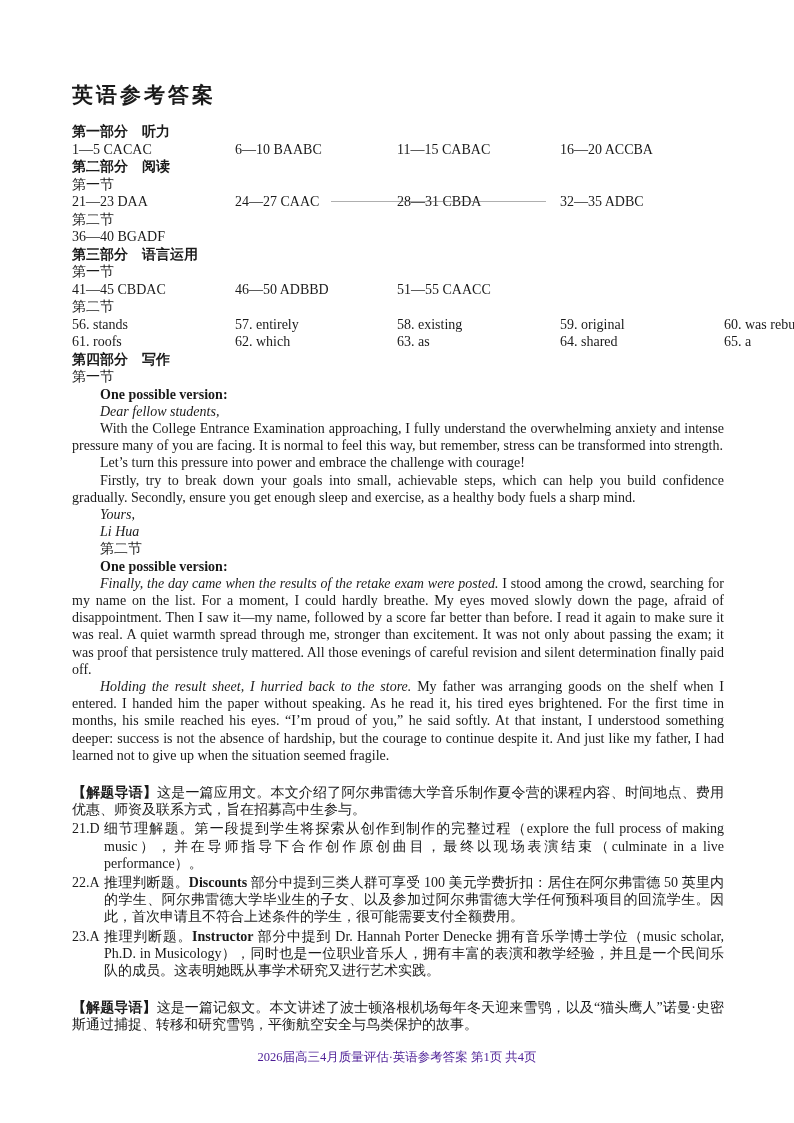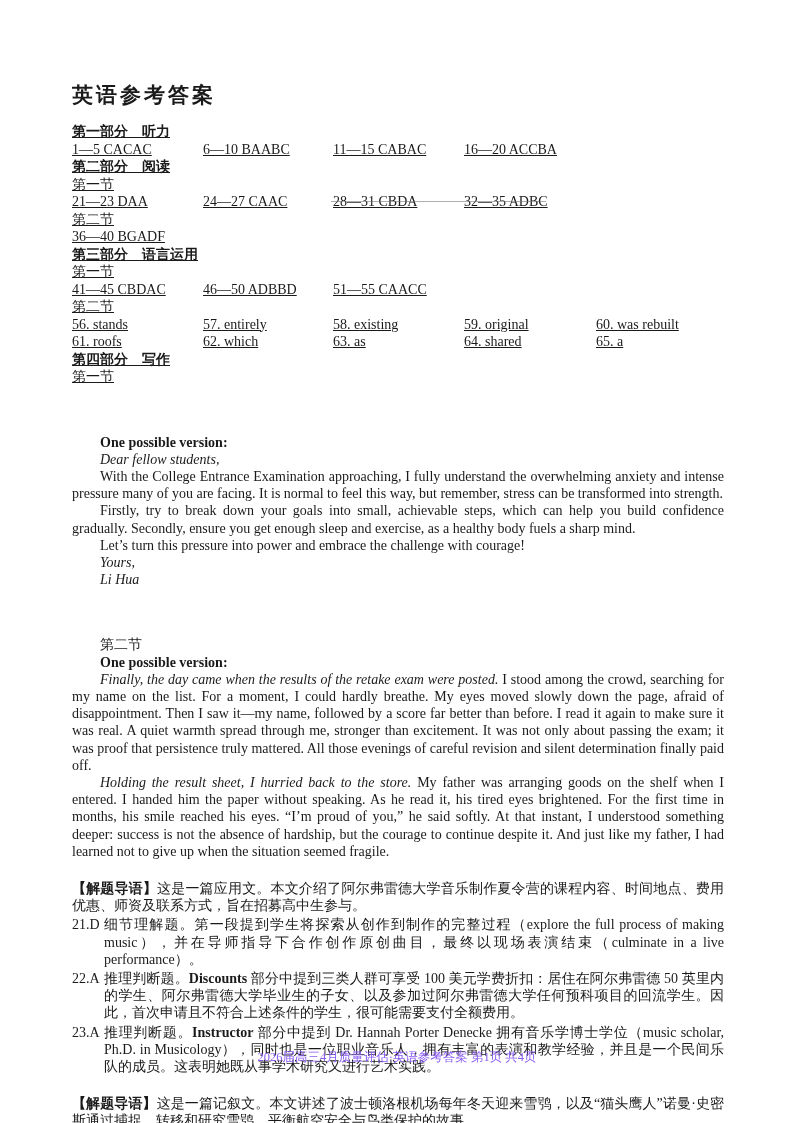--- a/index.html
+++ b/index.html
@@ -21,7 +21,7 @@
     margin:0 0 15px 0; line-height:26px;
   }
 
-  .ansblock { font-size:14px; line-height:17.5px;text-decoration:underline; }
+  .ansblock { font-size:14px; line-height:17.5px; }
   .heading {
     font-weight:bold; font-family:"Liberation Sans","DejaVu Sans",sans-serif;
     font-size:14px;

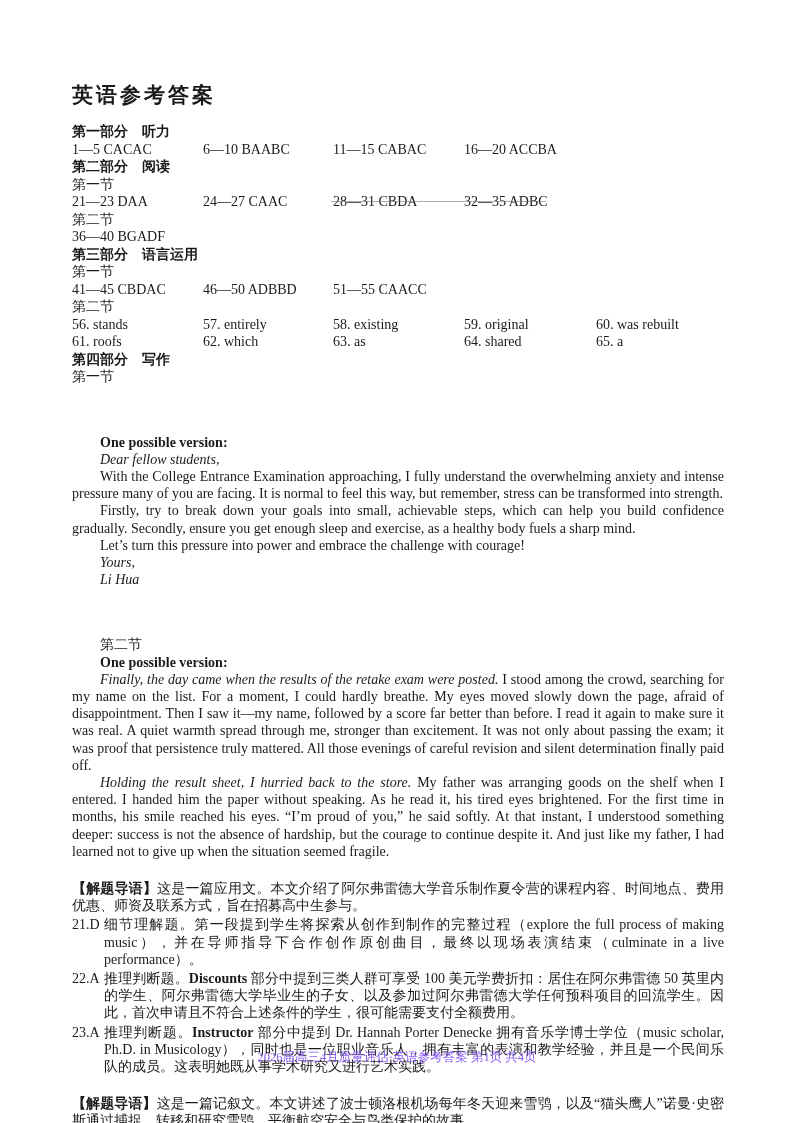--- a/index.html
+++ b/index.html
@@ -26,7 +26,7 @@
     font-weight:bold; font-family:"Liberation Sans","DejaVu Sans",sans-serif;
     font-size:14px;
   }
-  .ans-row { display:grid; grid-template-columns:131px 130px 131px 132px 1fr; position:relative; }
+  .ans-row { display:grid; grid-template-columns:131px 130px 131px 132px 1fr; position:relative;gap:32px; }
   .ans-row span { white-space:nowrap; }
   .artifact-line {
     position:absolute; left:259px; top:8px; width:215px; height:1px;

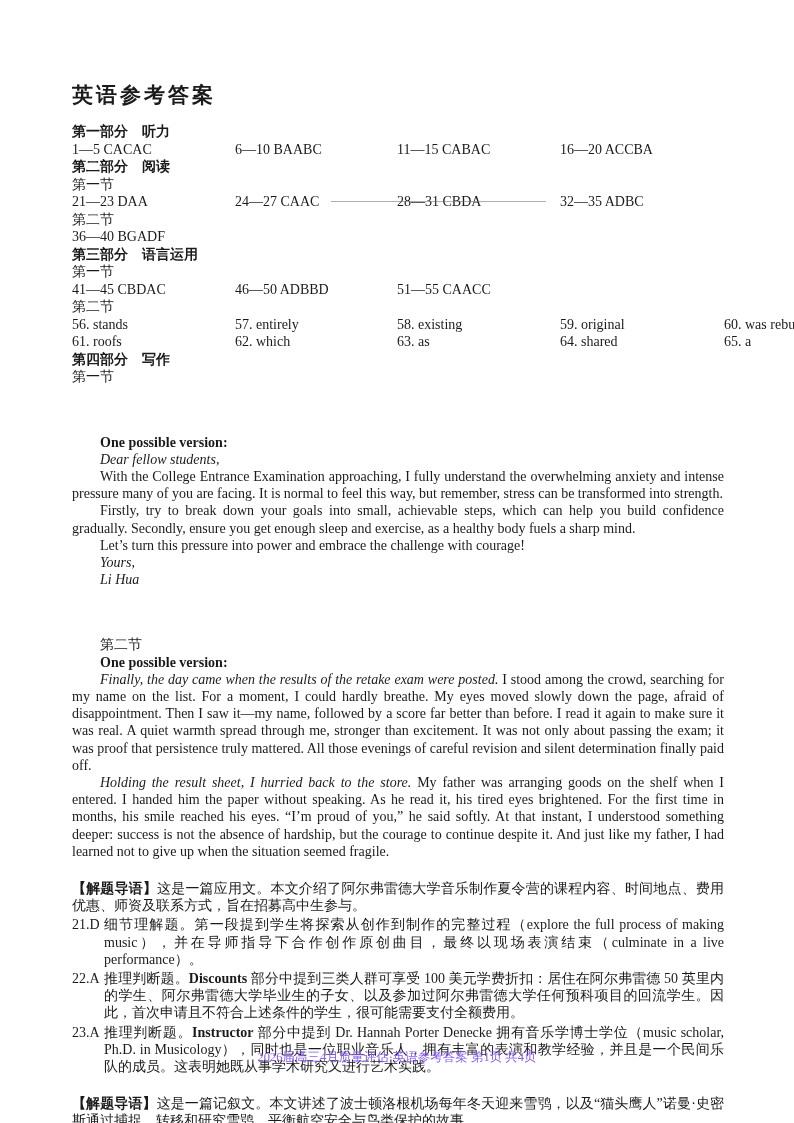--- a/index.html
+++ b/index.html
@@ -33,7 +33,7 @@
     background:rgba(110,110,110,0.55); pointer-events:none;
   }
 
-  .essay { font-size:14px; line-height:17.2px;margin-top:48px; }
+  .essay { font-size:14px; line-height:17.2px; }
   .essay p { margin:0; text-indent:28px; text-align:justify; }
   .label-bold { font-weight:bold; text-indent:0; }
   .salutation { font-style:italic; text-indent:0; }

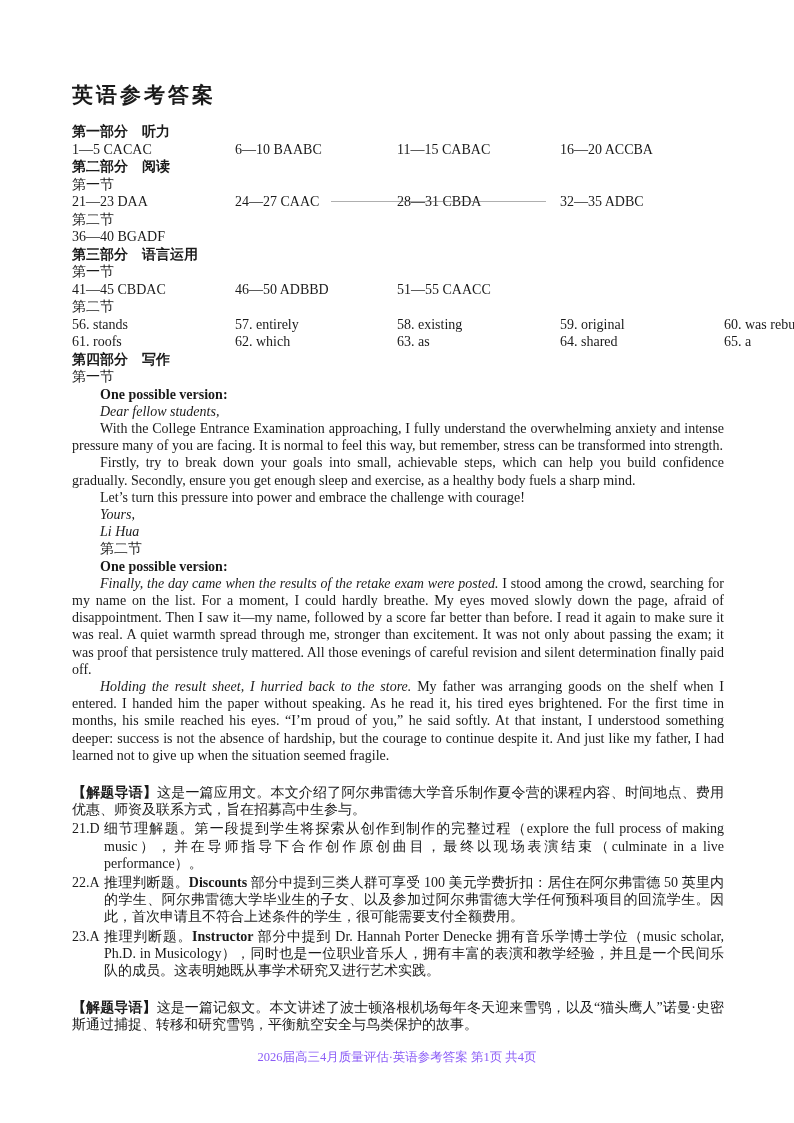--- a/index.html
+++ b/index.html
@@ -114,8 +114,8 @@
       <p class="label-bold">One possible version:</p>
       <p class="salutation">Dear fellow students,</p>
       <p>With the College Entrance Examination approaching, I fully understand the overwhelming anxiety and intense pressure many of you are facing. It is normal to feel this way, but remember, stress can be transformed into strength.</p>
+      <p>Let’s turn this pressure into power and embrace the challenge with courage!</p>
       <p>Firstly, try to break down your goals into small, achievable steps, which can help you build confidence gradually. Secondly, ensure you get enough sleep and exercise, as a healthy body fuels a sharp mind.</p>
-      <p>Let’s turn this pressure into power and embrace the challenge with courage!</p>
       <p class="closing">Yours,</p>
       <p class="signature">Li Hua</p>
     </div>

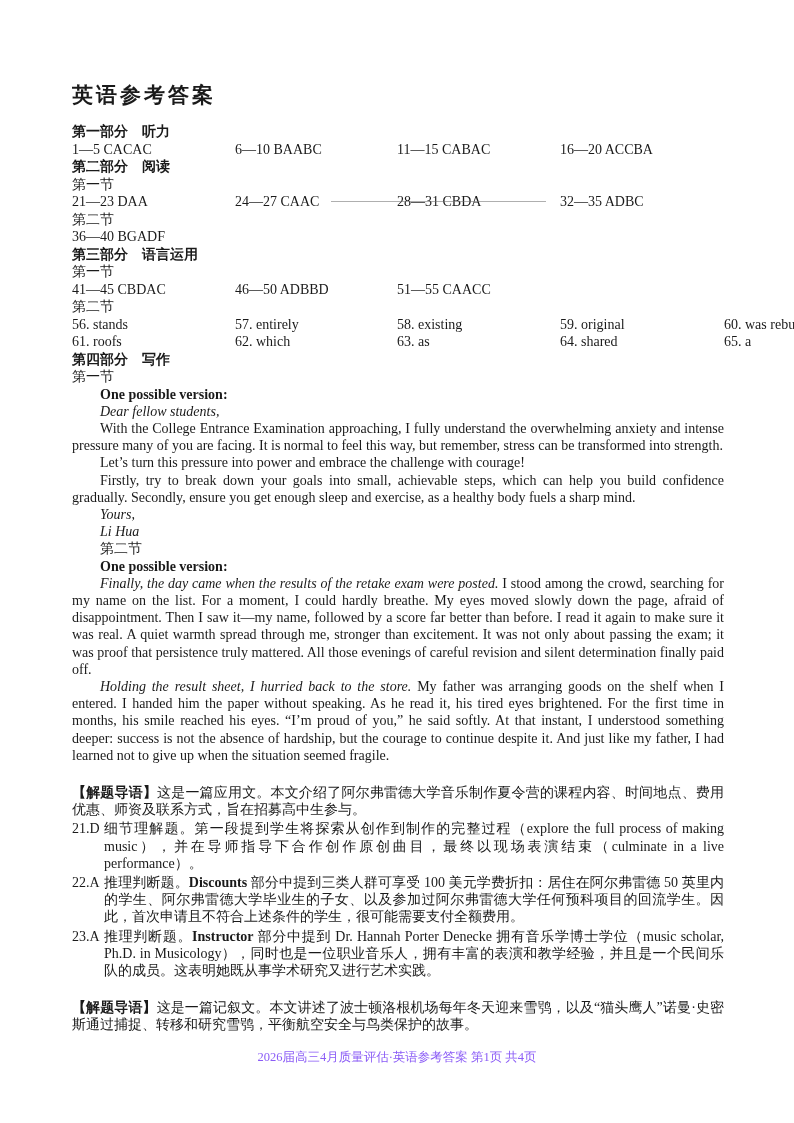--- a/index.html
+++ b/index.html
@@ -49,7 +49,7 @@
 
   .footer {
     position:absolute; top:1049px; left:0; width:100%;
-    text-align:center; font-size:12.5px; color:#8b5cf6;
+    text-align:center; font-size:12.5px; color:#4c1d95;
   }
 </style>
 </head>

